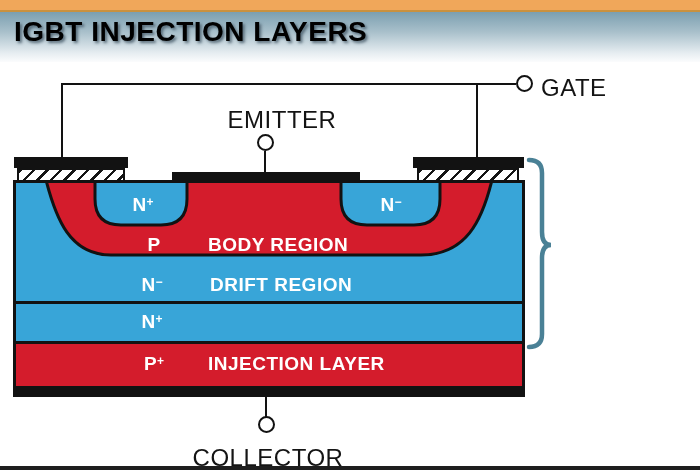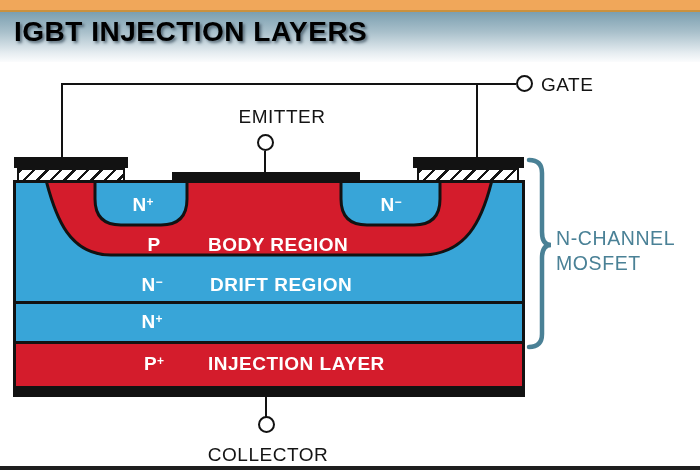--- a/index.html
+++ b/index.html
@@ -31,7 +31,7 @@
   .wire.v { border-left: 2px solid var(--ink); }
   .terminal-circle { width:13px; height:13px; border:2.5px solid var(--ink);
     border-radius:50%; background:#fff; box-sizing: content-box; }
-  .term-label { font-size:19px; color:#141414; letter-spacing:0.5px; white-space:nowrap; }
+  .term-label { font-size:24px; color:#141414; letter-spacing:0.5px; white-space:nowrap; }
   .center-x { transform: translateX(-50%); }
 
   

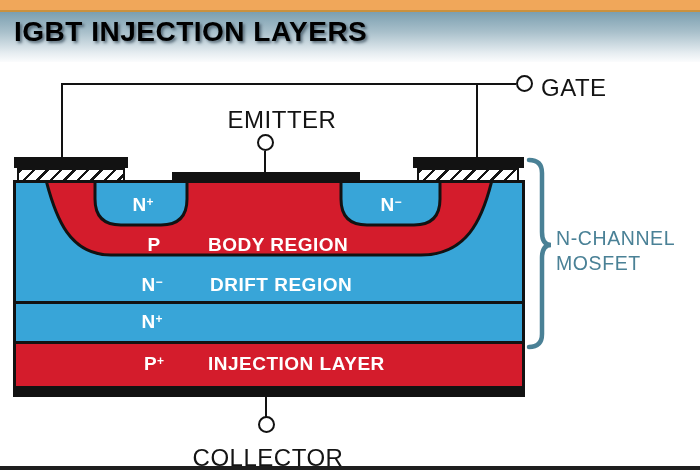--- a/index.html
+++ b/index.html
@@ -122,10 +122,6 @@
   <svg class="abs brace-svg" viewBox="0 0 30 196">
     <path class="brace" d="M4,4 Q17,4 17,17 L17,76 Q17,89 26,89 Q17,89 17,102 L17,178 Q17,191 4,191"></path>
   </svg>
-  <div class="abs mosfet-label">
-    <div>N-CHANNEL</div>
-    <div>MOSFET</div>
-  </div>
 
   <div class="abs wire v" style="left:265px; top:397px; width:0; height:20px;"></div>
   <div class="abs terminal-circle" style="left:258px; top:416px;"></div>

